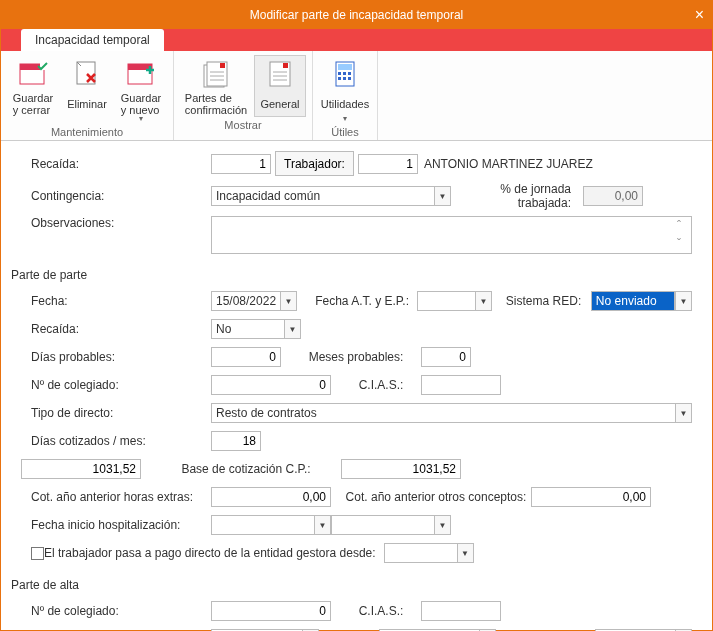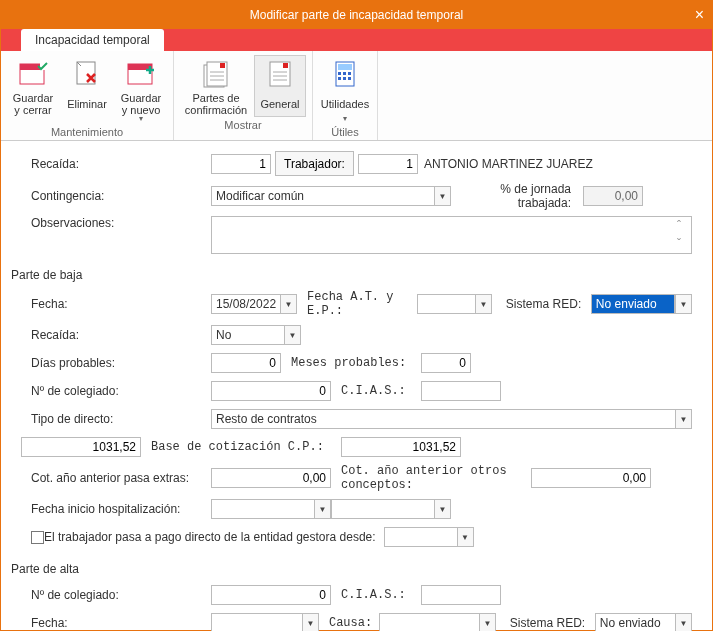--- a/index.html
+++ b/index.html
@@ -12,7 +12,7 @@
   .ribbon { display: flex; border-bottom: 1px solid #ccc; background: #fdfdfd; }
   .ribbon-group { border-right: 1px solid #ddd; padding: 4px 6px 2px 6px; display: flex; flex-direction: column; align-items: center; }
   .ribbon-buttons { display: flex; gap: 2px; }
-  .ribbon-btn { display: flex; flex-direction: column; align-items: center; justify-content: flex-start; width: 52px; padding: 2px 2px 0 2px; text-align: center; cursor: pointer; border: 1px solid transparent; }
+  .ribbon-btn { display: flex; flex-direction: column; align-items: center; justify-content: flex-start; width: 52px; padding: 2px 2px 0 2px; cursor: pointer; border: 1px solid transparent; }
   .ribbon-btn.active { background: #eee; border: 1px solid #ccc; }
   .ribbon-btn .icon-box { width: 32px; height: 32px; display: flex; align-items: center; justify-content: center; margin-bottom: 2px; }
   .ribbon-btn .lbl { font-size: 11px; line-height: 12px; height: 24px; display: flex; align-items: center; justify-content: center; white-space: pre-line; }

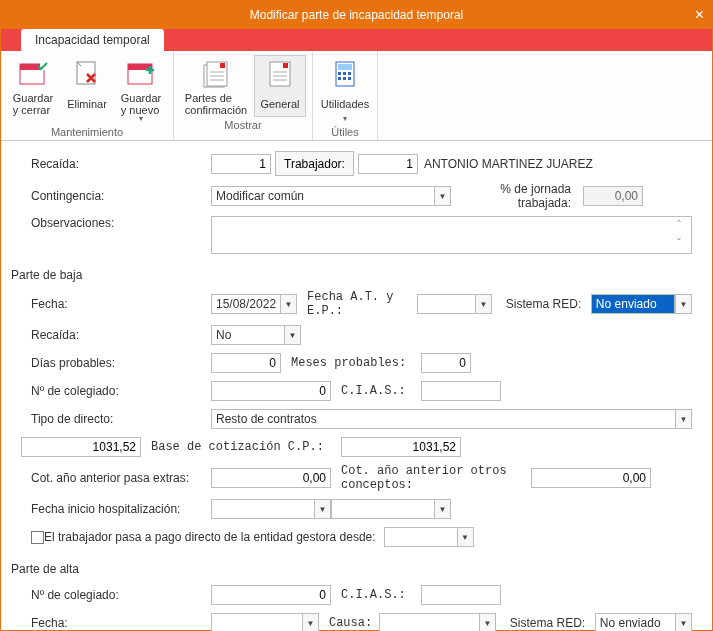--- a/index.html
+++ b/index.html
@@ -165,7 +165,7 @@
     <div class="row">
       <div class="lblcol indent">Contingencia:</div>
       <div class="combo" style="width:240px">
-        <div class="combo-text">Modificar común</div>
+        <div class="combo-text">Incapacidad común</div>
         <div class="combo-btn">▼</div>
       </div>
       <div style="width:100px;text-align:right;margin-left:20px">% de jornada trabajada:</div>

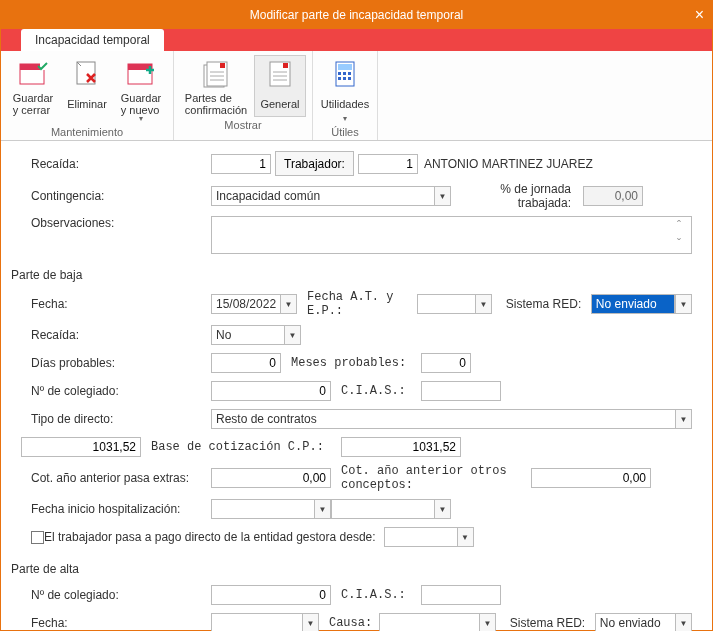--- a/index.html
+++ b/index.html
@@ -182,7 +182,7 @@
       </div>
     </div>
 
-    <div class="section-title">Parte de baja</div>
+    <div class="section-title">Parte de parte</div>
 
     <div class="row">
       <div class="lblcol indent">Fecha:</div>

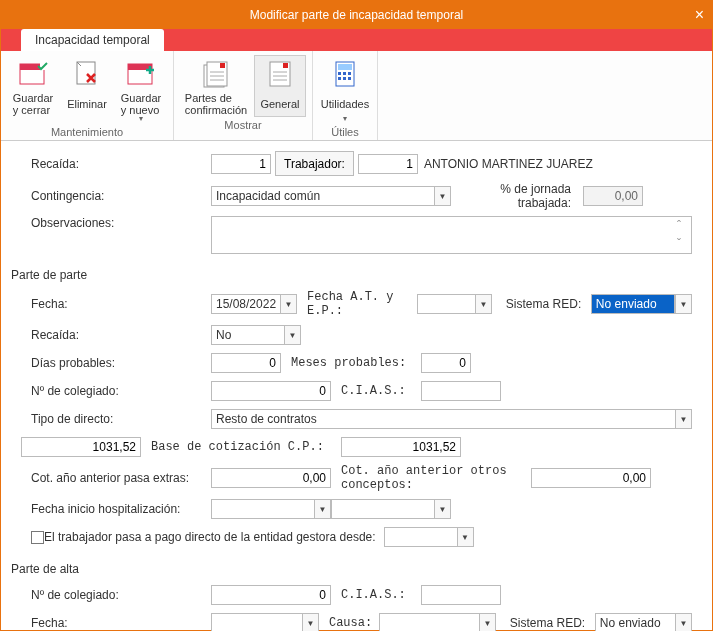--- a/index.html
+++ b/index.html
@@ -23,7 +23,7 @@
   .lblcol { width: 190px; flex-shrink: 0; }
   .lblcol.indent { padding-left: 10px; }
   .section-title { font-weight: normal; margin: 14px 0 8px -10px; }
-  .col2-lbl { width: 150px; text-align: left; margin-left: 10px; flex-shrink: 0; font-family: Liberation Mono, monospace; }
+  .col2-lbl { width: 150px; text-align: center; margin-left: 10px; flex-shrink: 0; }
   .col3-lbl { width: 85px; text-align: left; margin-left: 14px; flex-shrink: 0; }
   input.text, select.sel, .combo, .numbox, .datebox, .readonly {
     height: 20px; border: 1px solid #bbb; background: #fff; padding: 0 4px;

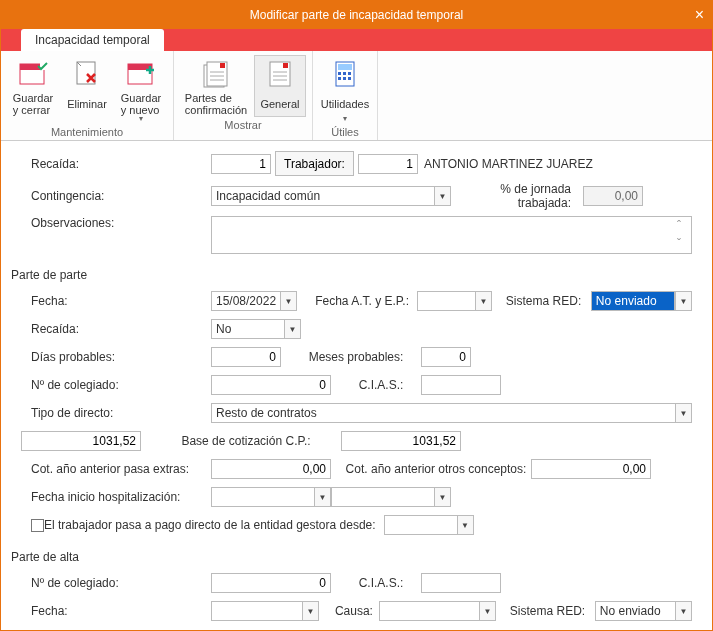--- a/index.html
+++ b/index.html
@@ -234,6 +234,10 @@
       </div>
     </div>
 
+    <div class="row">
+      <div class="lblcol indent">Días cotizados / mes:</div>
+      <input class="numbox" style="width: 50px;" value="18">
+    </div>
 
     <div class="row">
       <input class="numbox" style="width: 120px;" value="1031,52">

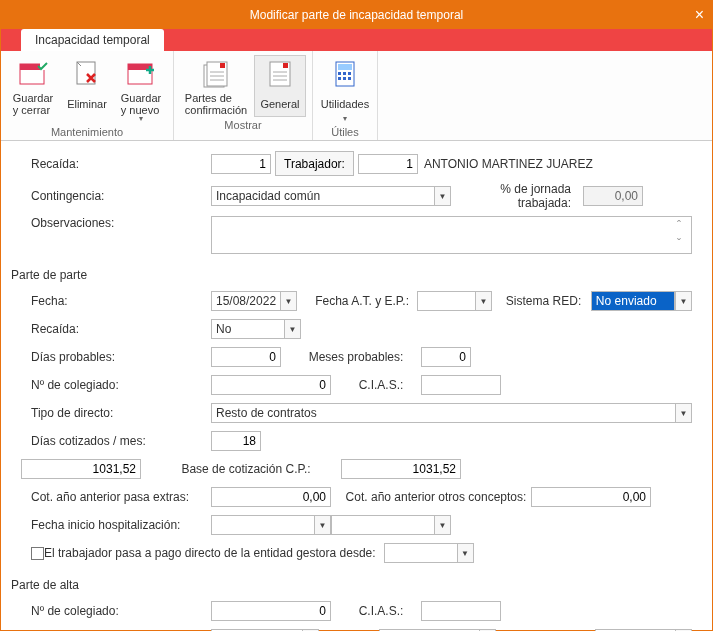--- a/index.html
+++ b/index.html
@@ -246,7 +246,7 @@
     </div>
 
     <div class="row">
-      <div class="lblcol indent">Cot. año anterior pasa extras:</div>
+      <div class="lblcol indent">Cot. año anterior horas extras:</div>
       <input class="numbox" style="width: 120px;" value="0,00">
       <div class="col2-lbl" style="width:190px">Cot. año anterior otros conceptos:</div>
       <input class="numbox" style="width: 120px;" value="0,00">

